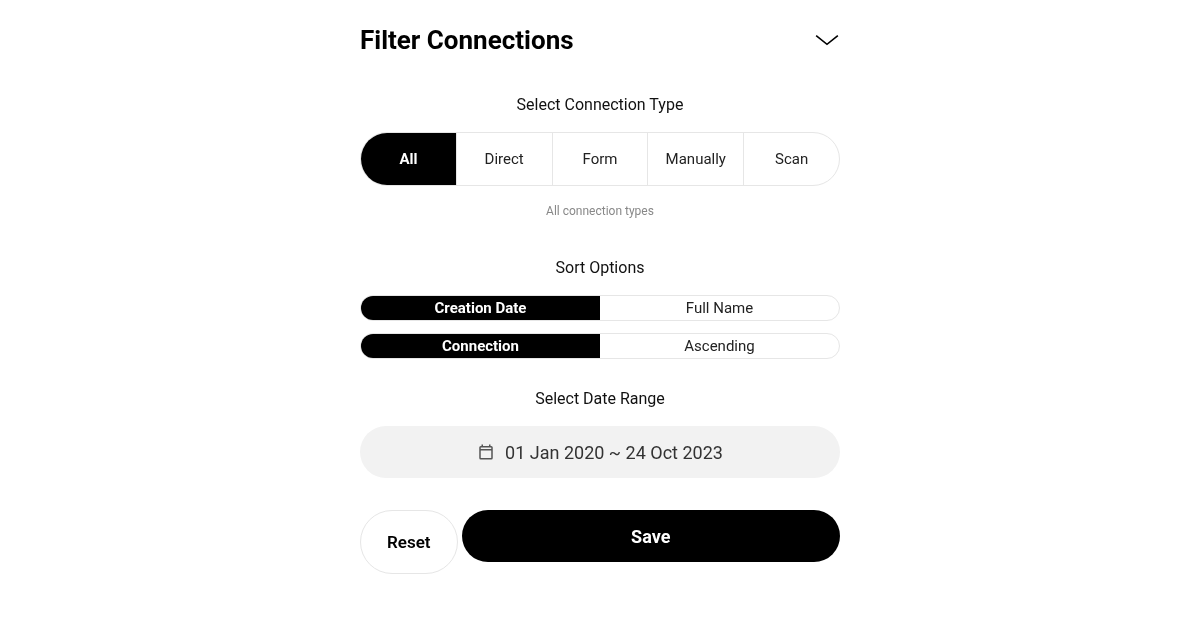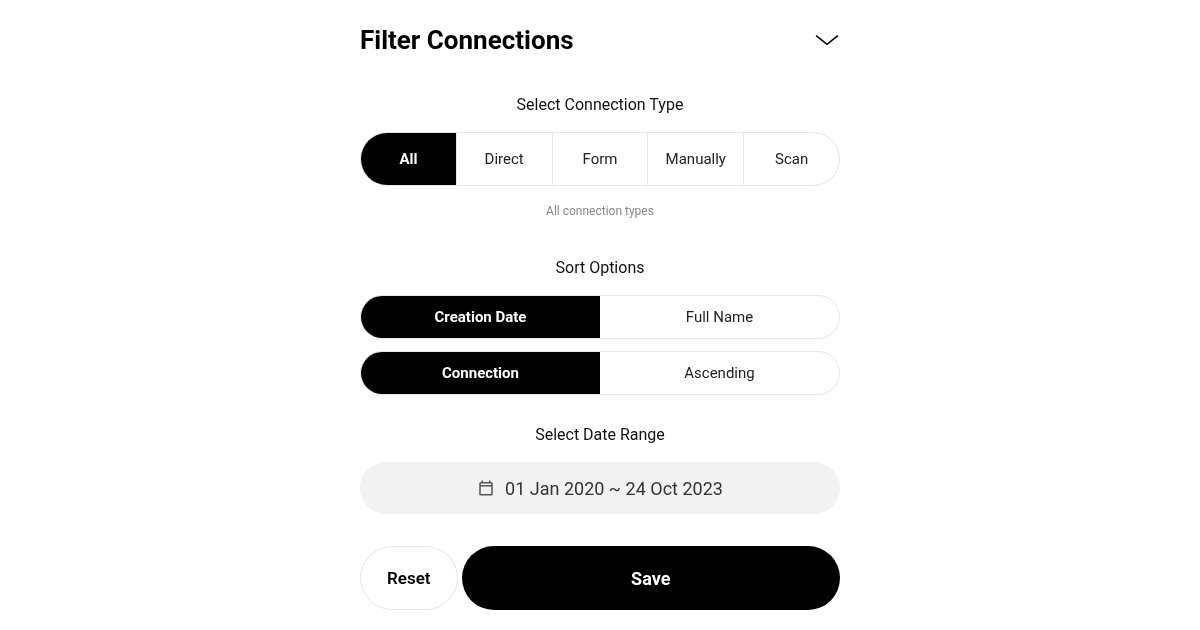--- a/index.html
+++ b/index.html
@@ -80,7 +80,7 @@
       border: 1px solid #e6e6e6;
       border-radius: 999px;
       overflow: hidden;
-      height: 44px;
+      height: 26px;
       margin-bottom: 12px;
     }
     .sort-row .opt {

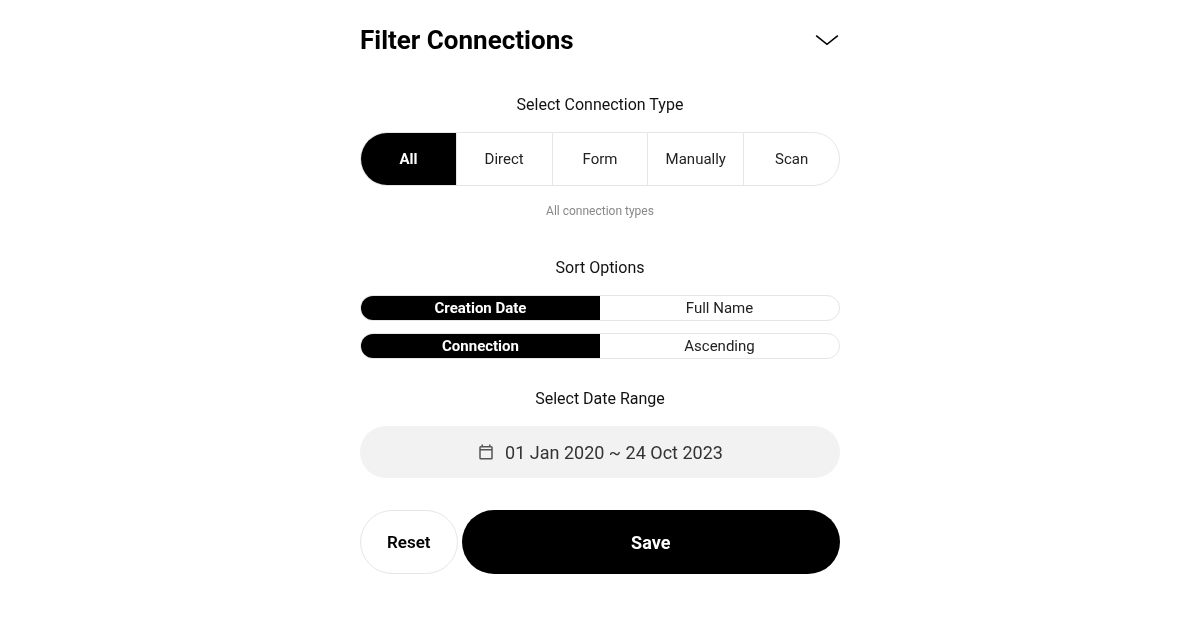--- a/index.html
+++ b/index.html
@@ -138,7 +138,7 @@
       border-radius: 999px;
       background: #000;
       color: #fff;
-      height: 64px;
+      height: 52px;
       font-size: 18px;
       font-weight: 700;
       cursor: pointer;

